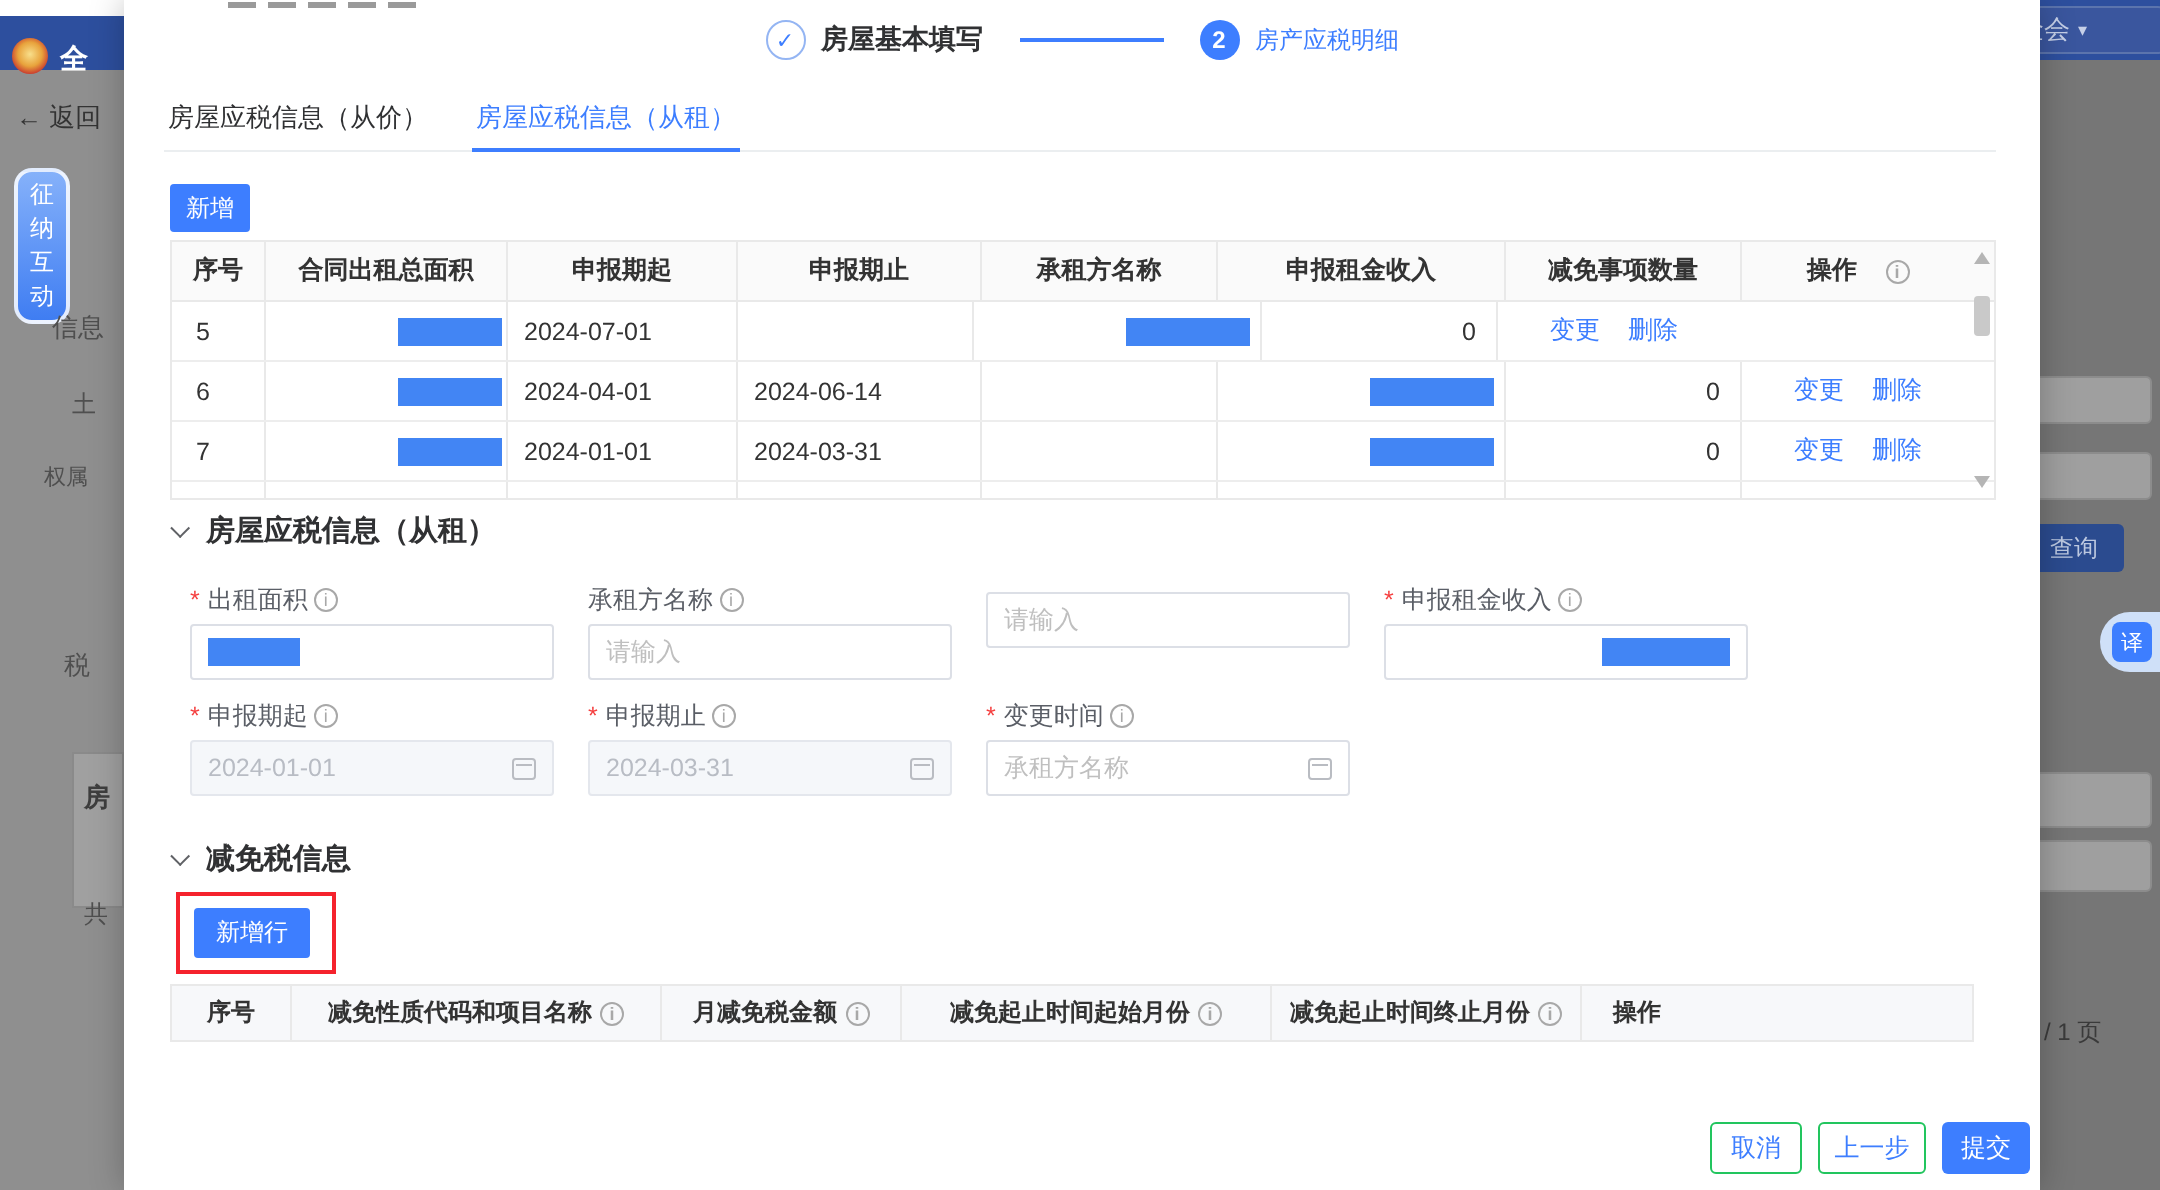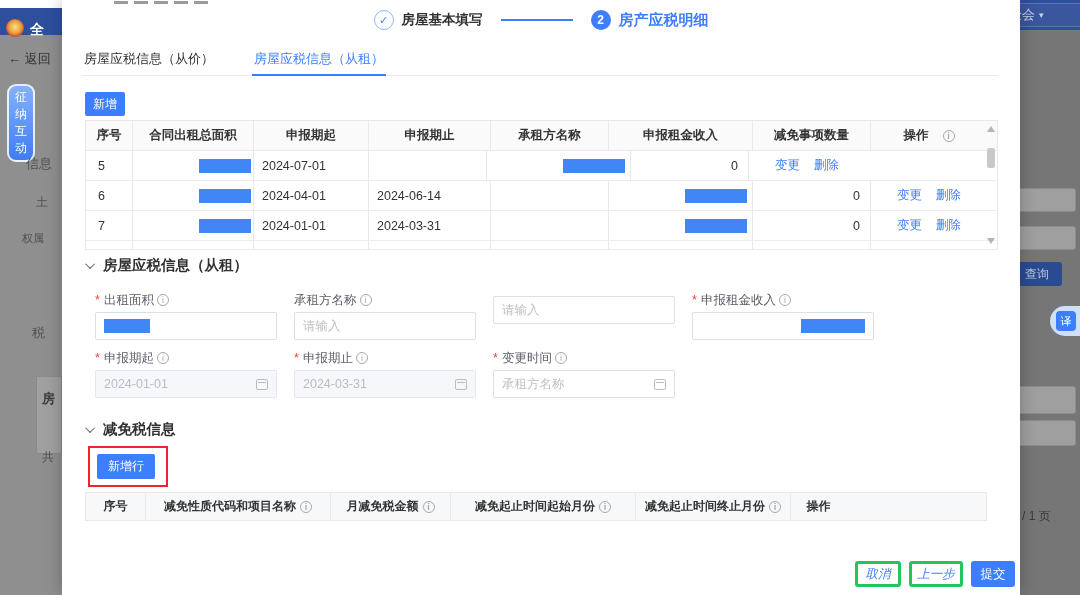--- a/index.html
+++ b/index.html
@@ -45,7 +45,7 @@
   .step-done { border:1.5px solid #94b5f3; color:#3d7eff; font-size:11px; }
   .step-active { background:#3d7eff; color:#fff; font-weight:bold; }
   .step-label1 { font-size:13.5px; font-weight:600; color:#303133; }
-  .step-label2 { font-size:15px; font-weight:700; color:#3d7eff; }
+  .step-label2 { font-size:12px; font-weight:400; color:#3d7eff; }
   .step-line { width:72px; height:2px; background:#3d7eff; margin:0 10px; }
 
   

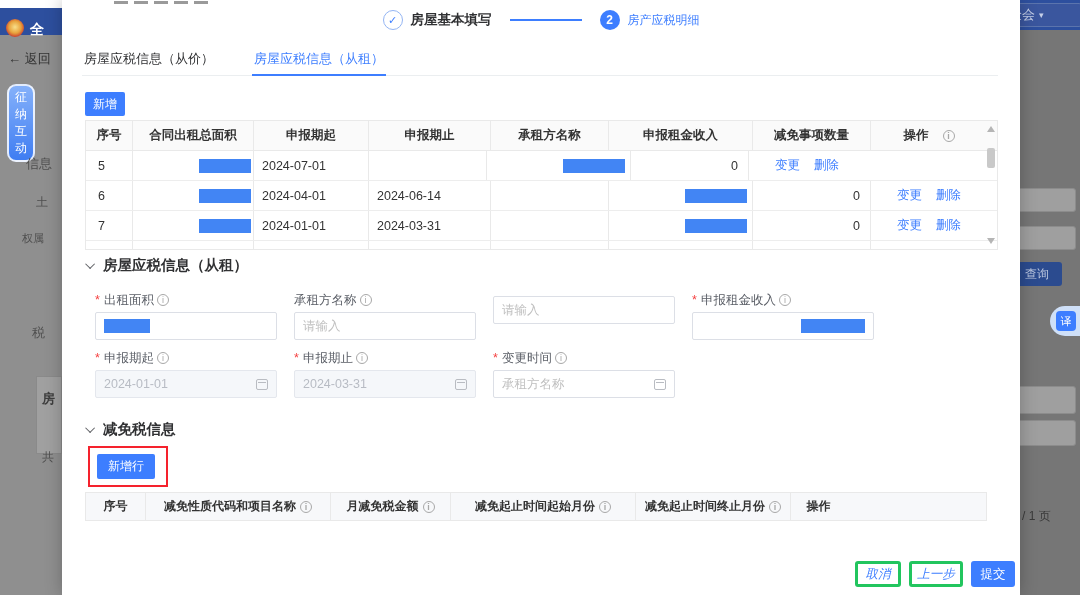--- a/index.html
+++ b/index.html
@@ -49,7 +49,7 @@
   .step-line { width:72px; height:2px; background:#3d7eff; margin:0 10px; }
 
   
-  .tabs { position:absolute; left:20px; top:46px; width:916px; height:30px; border-bottom:1px solid #ebeef0; display:flex; gap:36px; }
+  .tabs { position:absolute; left:20px; top:46px; width:916px; height:30px; border-bottom:1px solid #ebeef0; display:flex; gap:20px; }
   .tab { font-size:13px; color:#303133; padding:4px 2px 0 2px; height:30px; cursor:pointer; }
   .tab.active { color:#3d7eff; border-bottom:2px solid #3d7eff; }
 

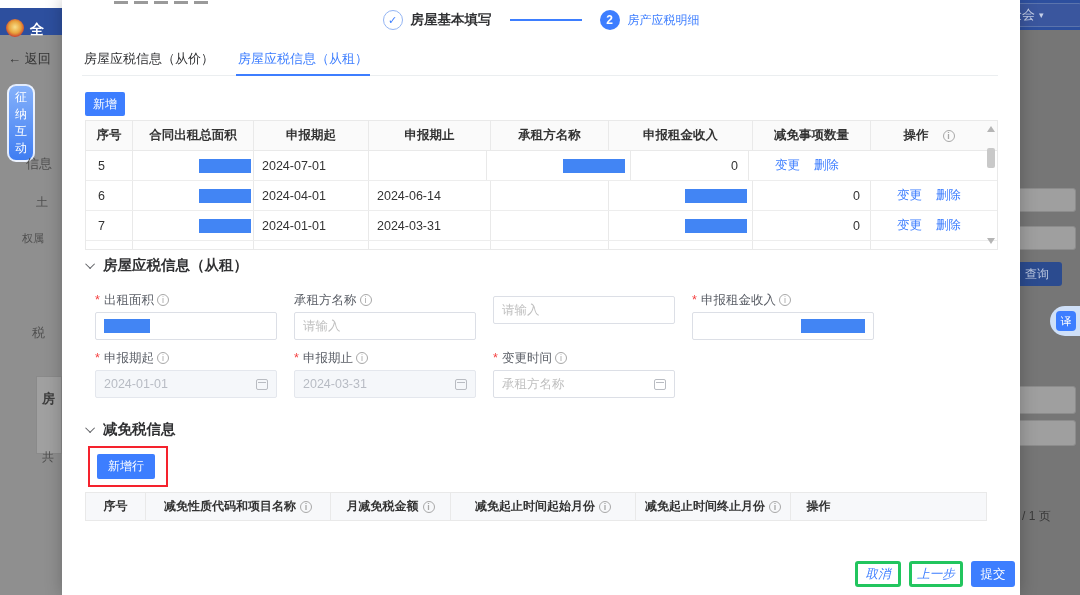--- a/index.html
+++ b/index.html
@@ -110,7 +110,7 @@
   
   .footer-btn { position:absolute; top:561px; height:26px; border-radius:3px; font-size:12.5px;
                 display:flex; align-items:center; justify-content:center; cursor:pointer; }
-  .btn-outline { background:#fff; border:3px solid #22c55e; color:#3d7eff;font-style:italic; }
+  .btn-outline { background:#fff; border:1px solid #22c55e; color:#3d7eff; }
   .cancel { left:793px; width:46px; }
   .prev { left:847px; width:54px; }
   .submit { left:909px; width:44px; background:#3d7eff; border:none; color:#fff; }

